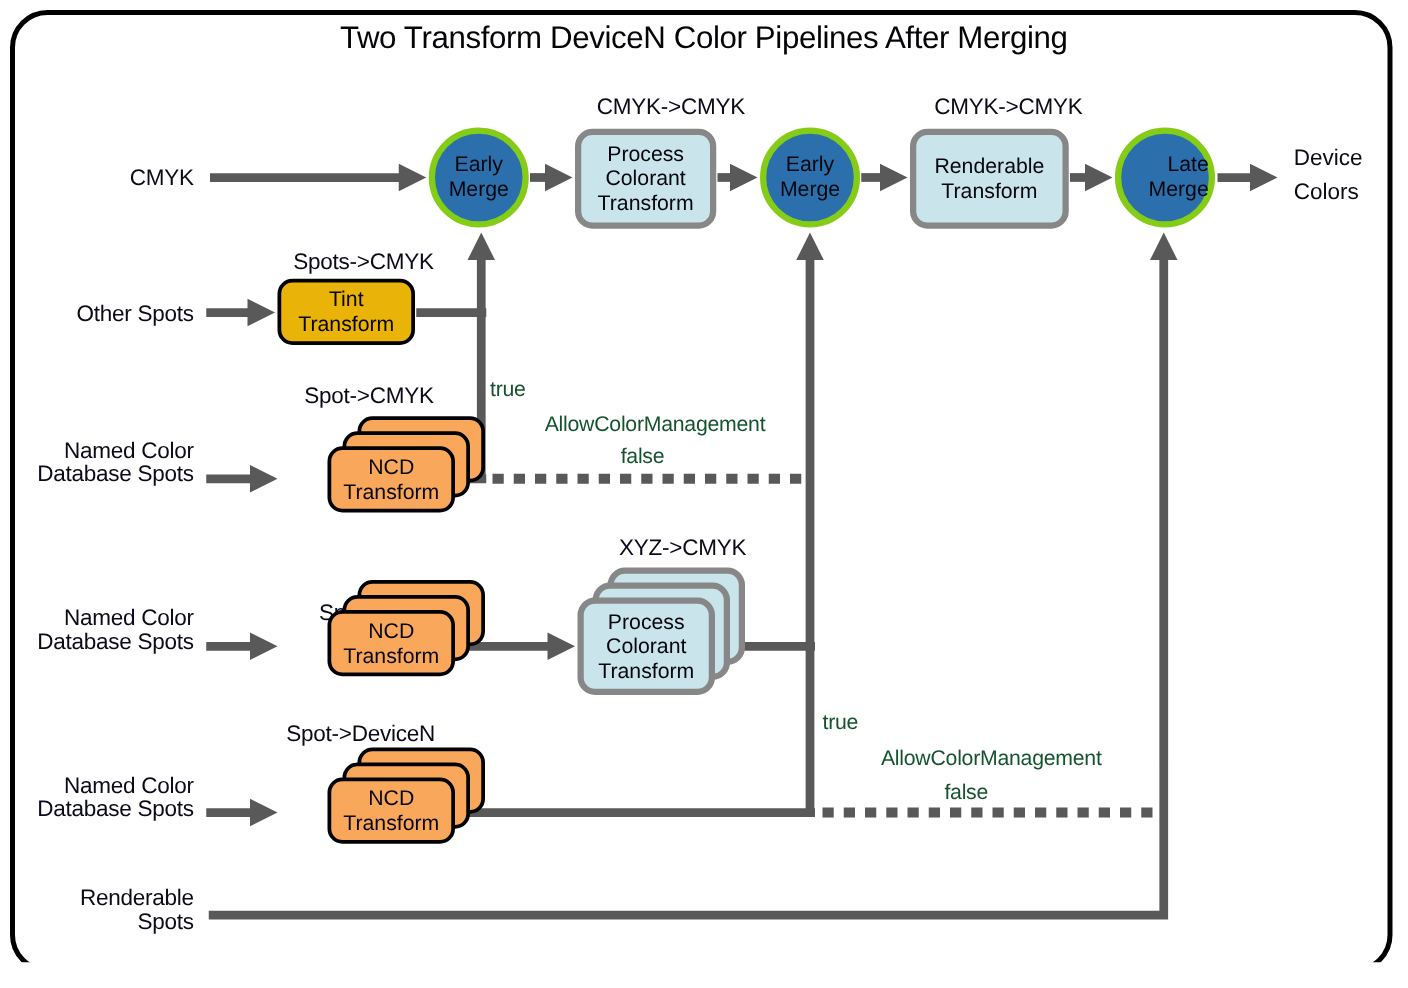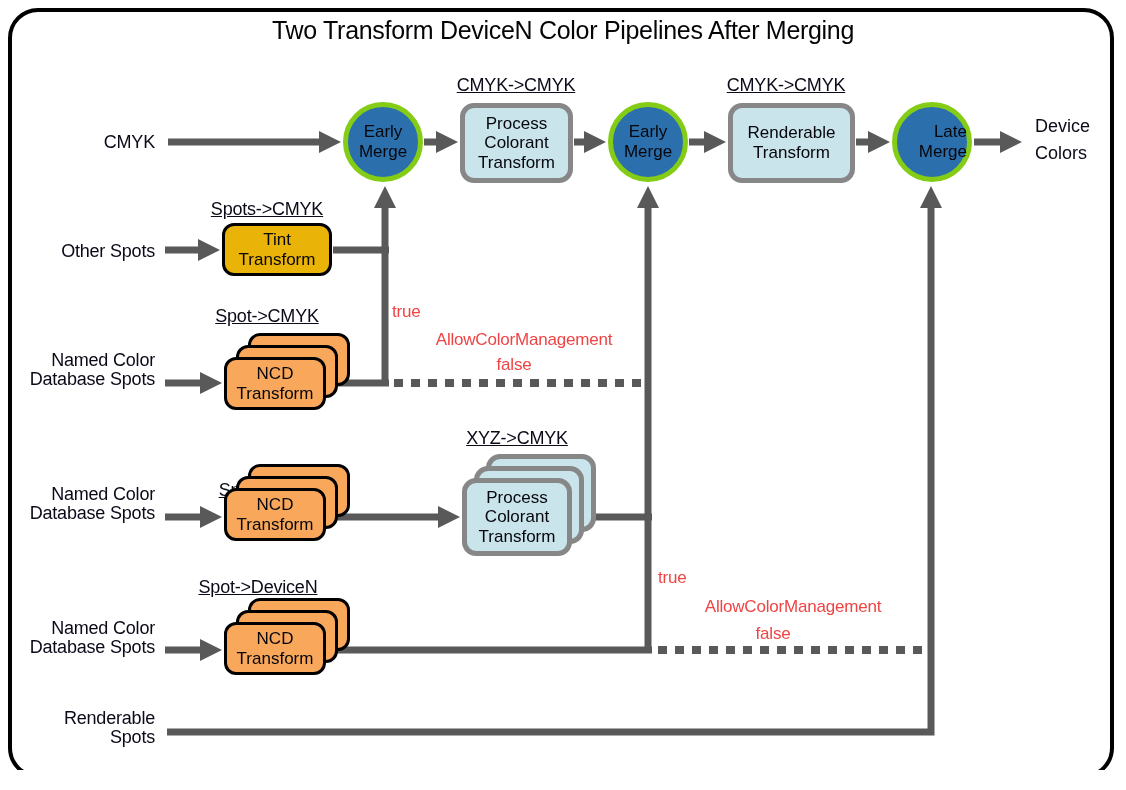--- a/index.html
+++ b/index.html
@@ -53,7 +53,7 @@
 
   .lbl { position:absolute; font-size:18px; letter-spacing:-0.2px; color:#0a0a18; }
   .lbl.r { text-align:right; }
-  .lbl.c { text-align:center;text-decoration:underline; }
+  .lbl.c { text-align:right; }
   .lbl.two { line-height:19px; }
   .cond { position:absolute; font-size:17px; letter-spacing:-0.2px; color:#ef4444; }
   .cond.c { text-align:center; }

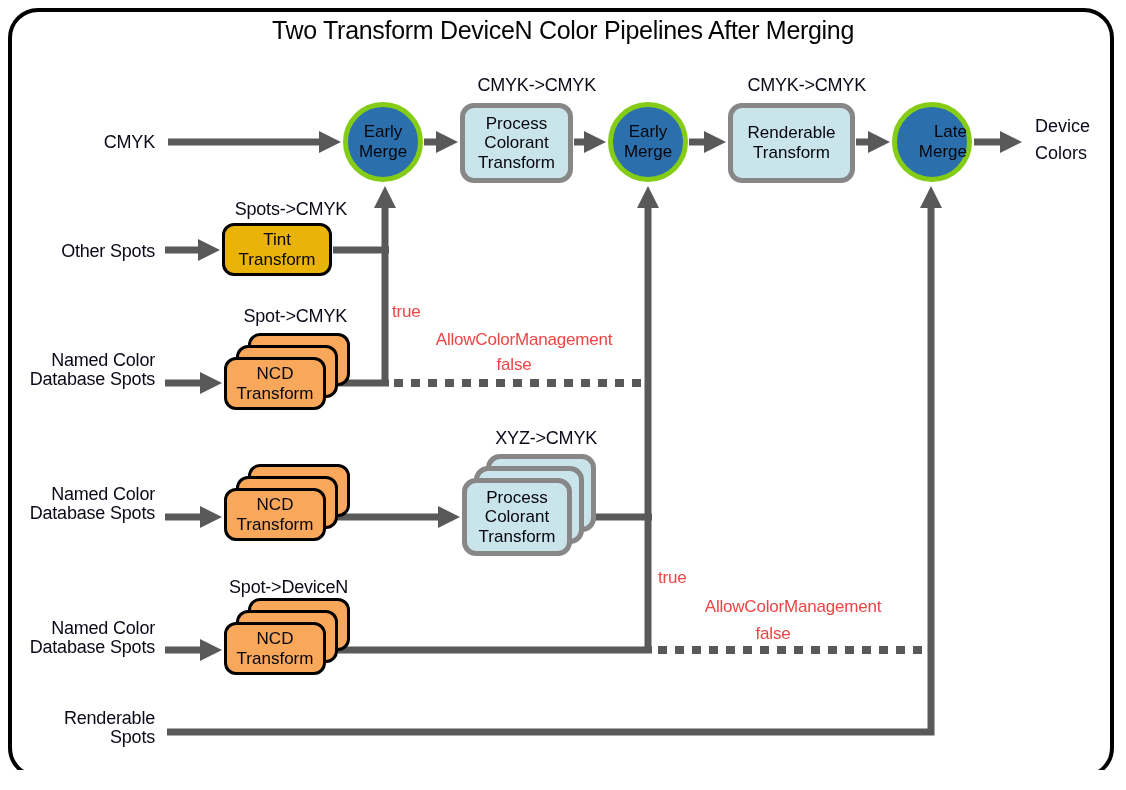--- a/index.html
+++ b/index.html
@@ -55,7 +55,7 @@
   .lbl.r { text-align:right; }
   .lbl.c { text-align:right; }
   .lbl.two { line-height:19px; }
-  .cond { position:absolute; font-size:17px; letter-spacing:-0.2px; color:#ef4444; }
+  .cond { position:absolute; font-size:17px; letter-spacing:-0.2px; color:#14532d; }
   .cond.c { text-align:center; }
   .out-label { position:absolute; font-size:18px; line-height:27px; color:#0a0a18; }
 </style>

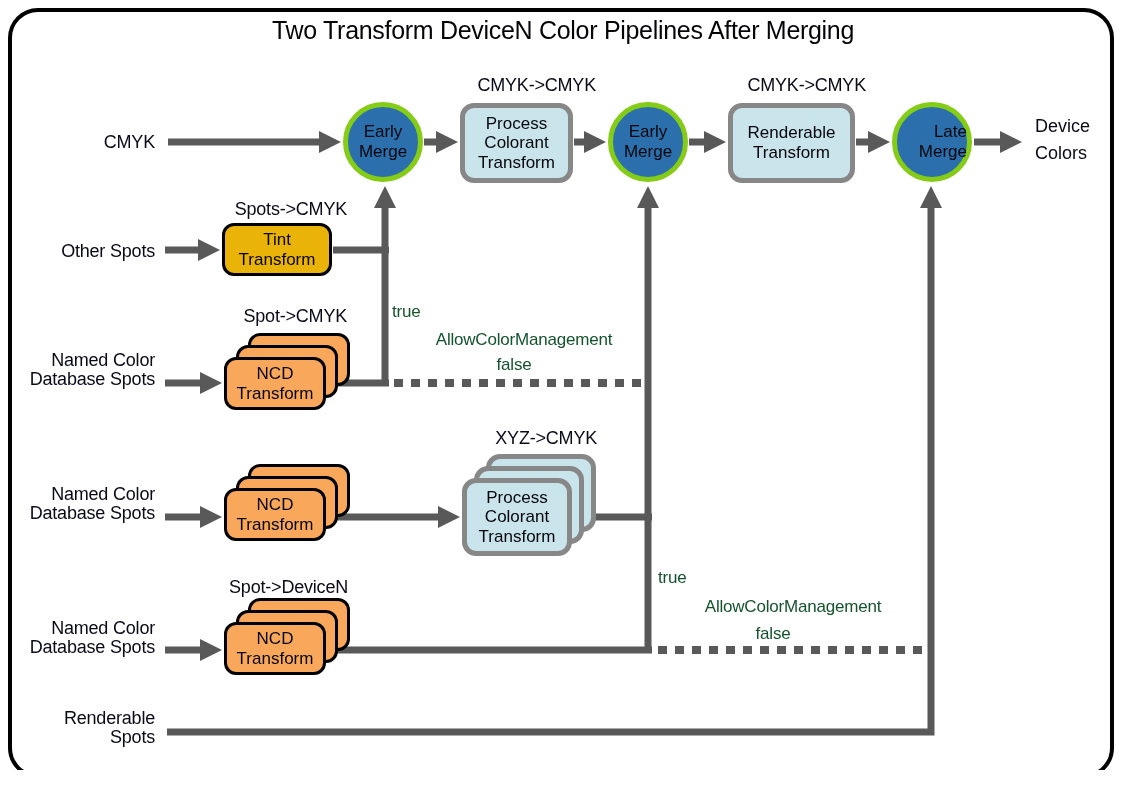--- a/index.html
+++ b/index.html
@@ -45,7 +45,7 @@
     display:flex; flex-direction:column; align-items:center; justify-content:center;
     font-size:17px; line-height:1.15; text-align:center; color:#06060c;
   }
-  .stack.orange .card { width:102px; height:53px; background:#F9A85B; border:3px solid #000; }
+  .stack.orange .card { width:102px; height:53px; background:#F9A85B; border:3px solid #000;margin-left:38px; }
   .stack.blue  .card { width:110px; height:78px; background:#C9E4EB; border:5px solid #878787; border-radius:14px; }
   .card.b2 { left:24px; top:0; }
   .card.b1 { left:12px; top:12px; }

